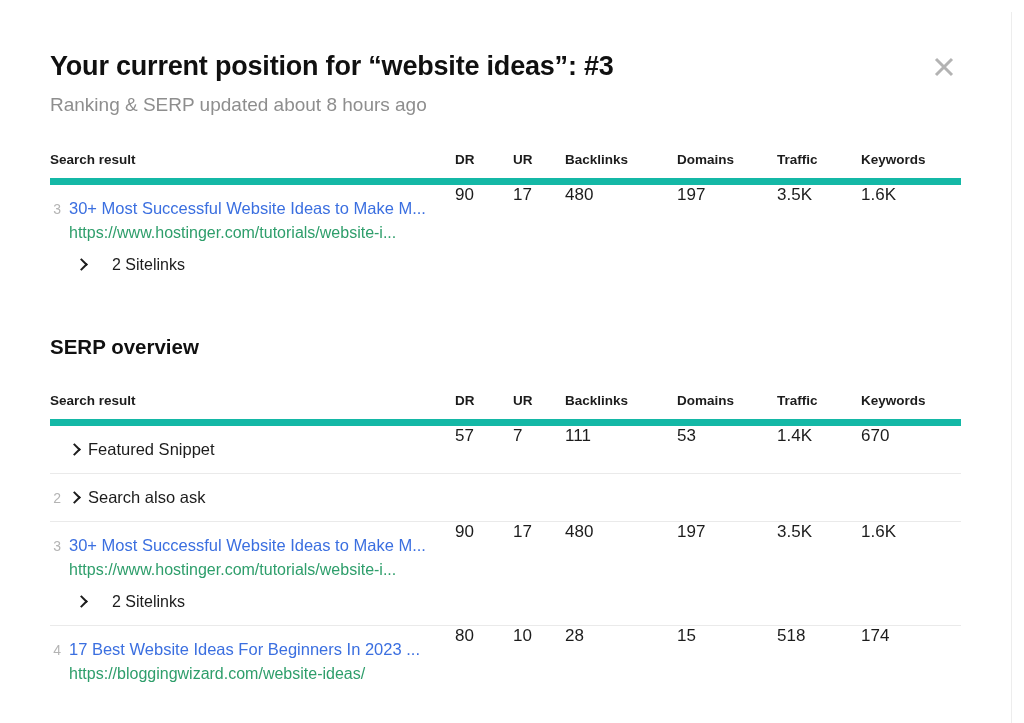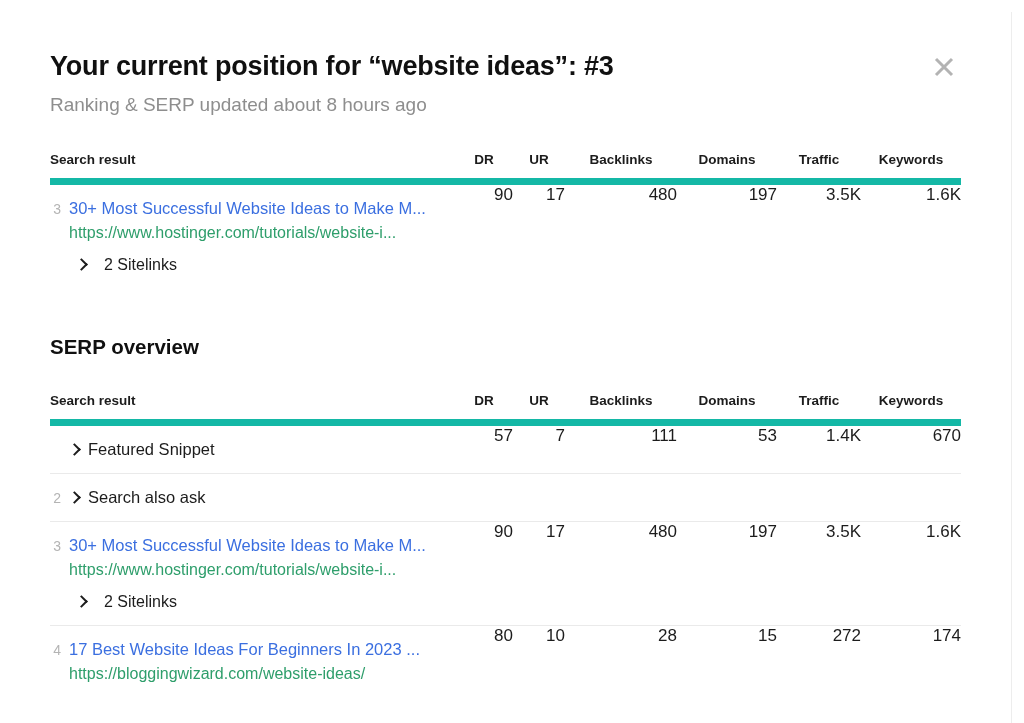--- a/index.html
+++ b/index.html
@@ -89,7 +89,7 @@
     white-space: nowrap;
   }
   .serp-table thead th.h-result { text-align: left; }
-  .serp-table thead th.h-num { text-align: center; }
+  .serp-table thead th.h-num { text-align: left; }
 
   .serp-table tbody td {
     padding: 0;

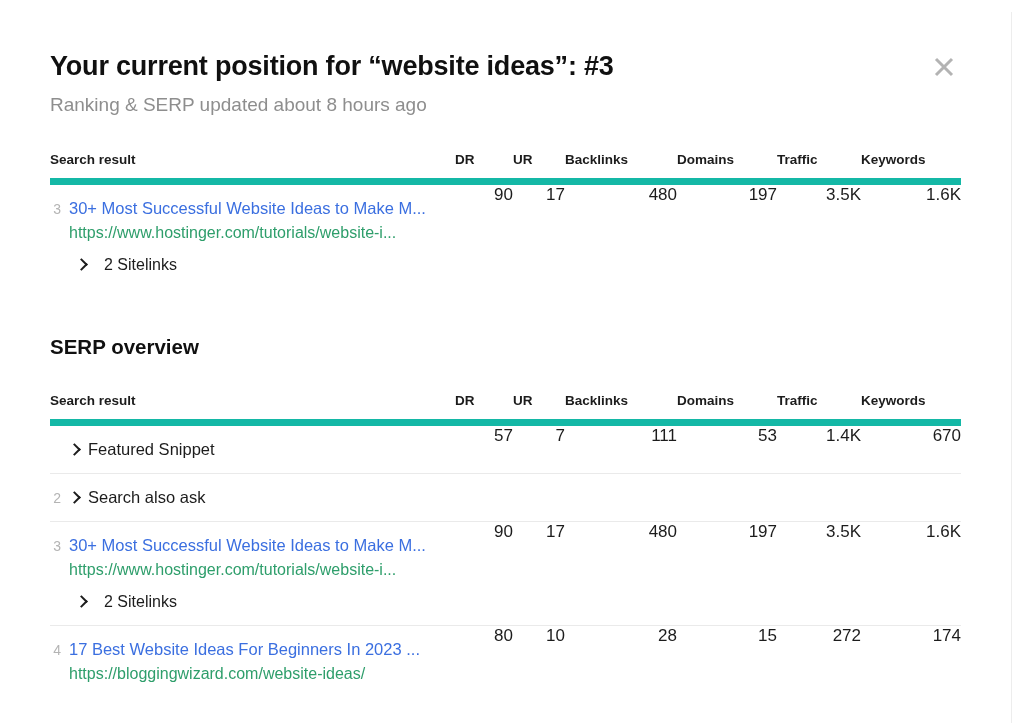--- a/index.html
+++ b/index.html
@@ -100,7 +100,7 @@
 
   .cell-result { padding: 14px 10px 14px 0; }
   .cell-num {
-    text-align: right;
+    text-align: left;
     font-size: 17px;
     color: #1c1c1c;
     padding: 15px 0 14px 0;

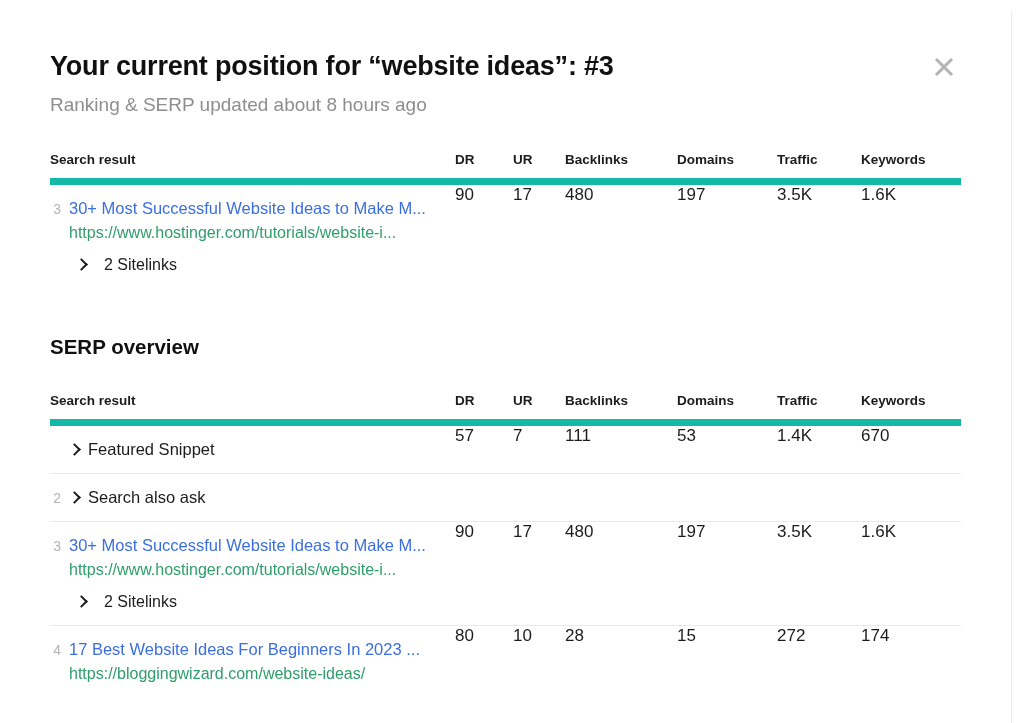--- a/index.html
+++ b/index.html
@@ -148,7 +148,7 @@
     margin-left: 27px;
     display: flex;
     align-items: center;
-    gap: 18px;
+    gap: 26px;
     cursor: pointer;
   }
   .sitelinks-label {

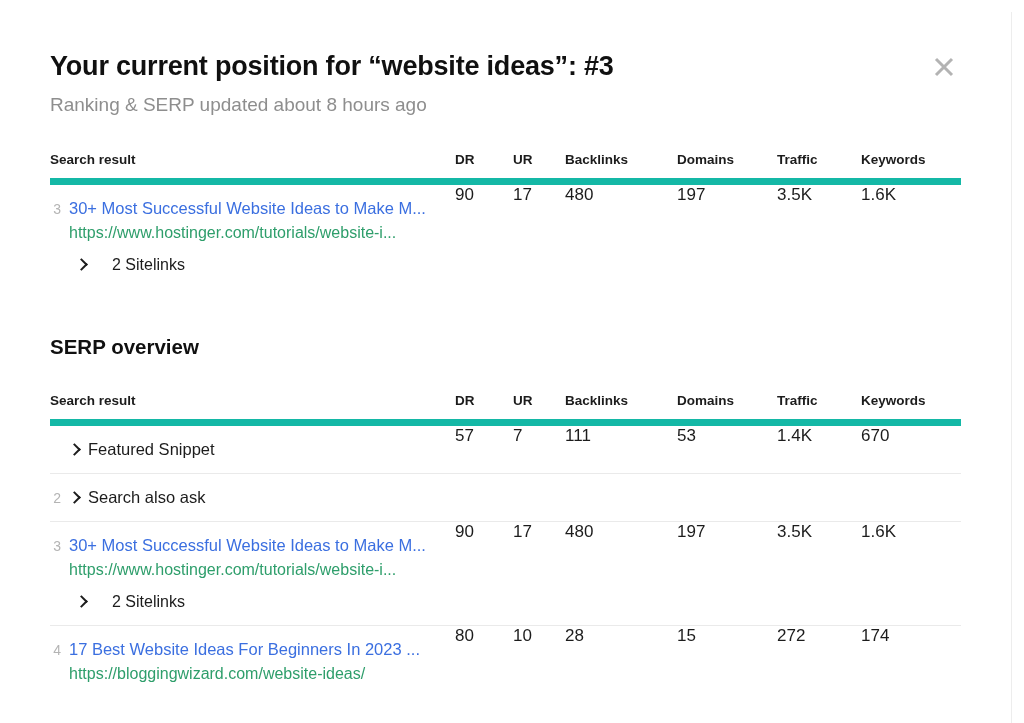--- a/index.html
+++ b/index.html
@@ -361,7 +361,7 @@
           <td class="cell-num">10</td>
           <td class="cell-num">28</td>
           <td class="cell-num">15</td>
-          <td class="cell-num">272</td>
+          <td class="cell-num">518</td>
           <td class="cell-num">174</td>
         </tr>
 

